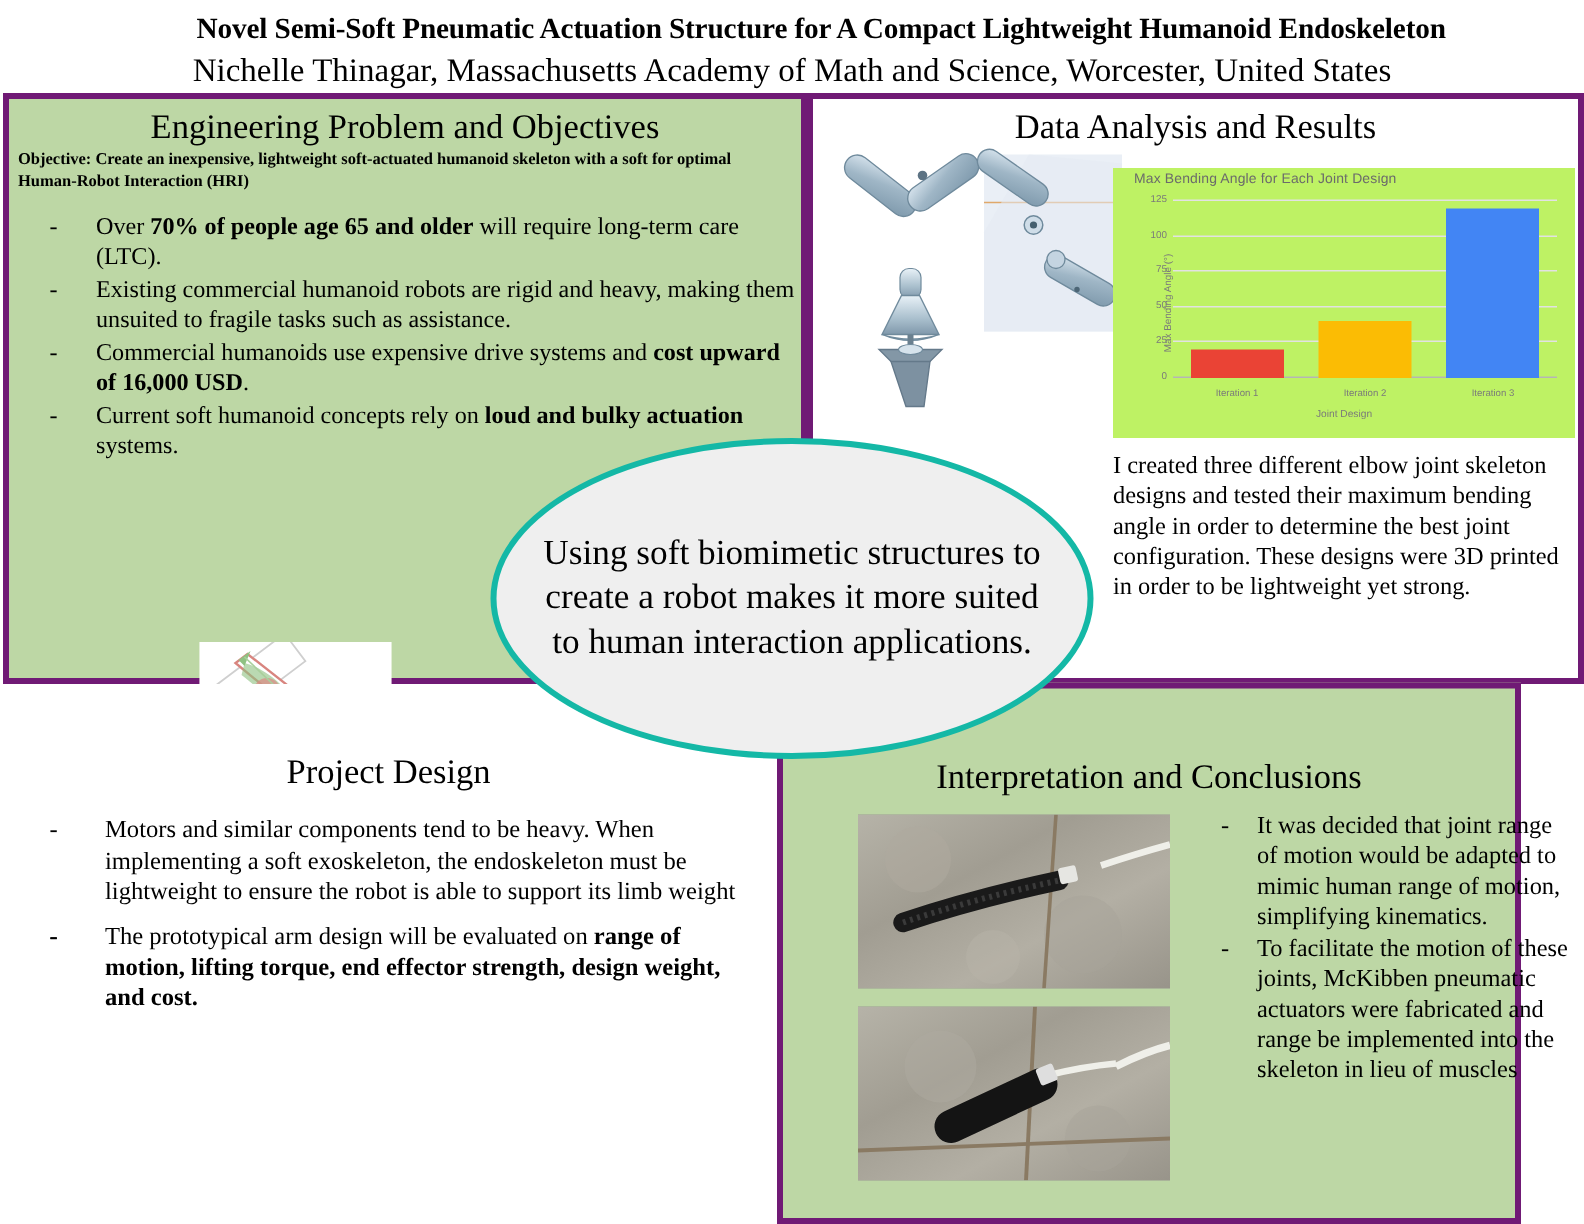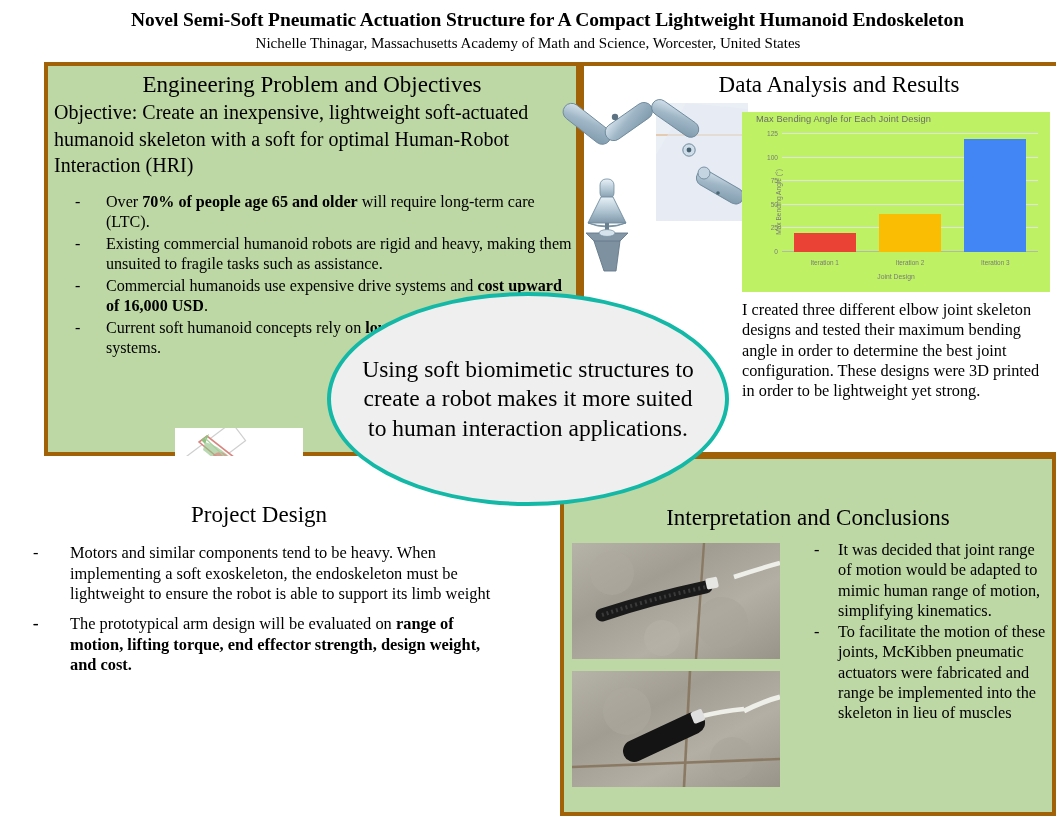--- a/index.html
+++ b/index.html
@@ -14,7 +14,7 @@
   
   .header{position:absolute;left:0;top:0;width:1056px;height:60px;text-align:center;}
   .title{font-size:19.5px;font-weight:bold;line-height:1.18;margin-top:8px;letter-spacing:-0.1px;padding-left:39px;}
-  .authors{font-size:15px;line-height:1.2;margin-top:3px;}
+  .authors{font-size:22px;line-height:1.2;margin-top:3px;}
 
   
   .panel{position:absolute;box-sizing:border-box;border:4px solid #a16207;margin-left:42px;}

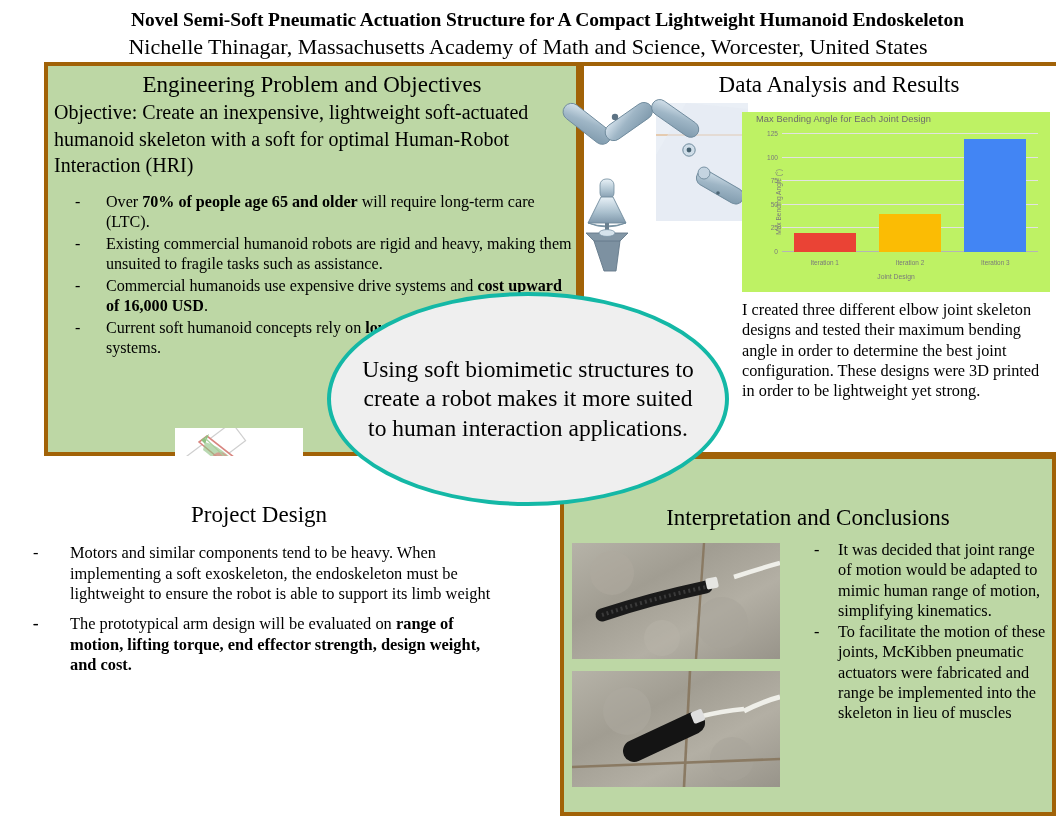--- a/index.html
+++ b/index.html
@@ -17,7 +17,7 @@
   .authors{font-size:22px;line-height:1.2;margin-top:3px;}
 
   
-  .panel{position:absolute;box-sizing:border-box;border:4px solid #a16207;margin-left:42px;}
+  .panel{position:absolute;box-sizing:border-box;border:4px solid #701a75;}
   .panel-green{background:#BDD7A5;}
   .panel-white{background:#ffffff;}
 

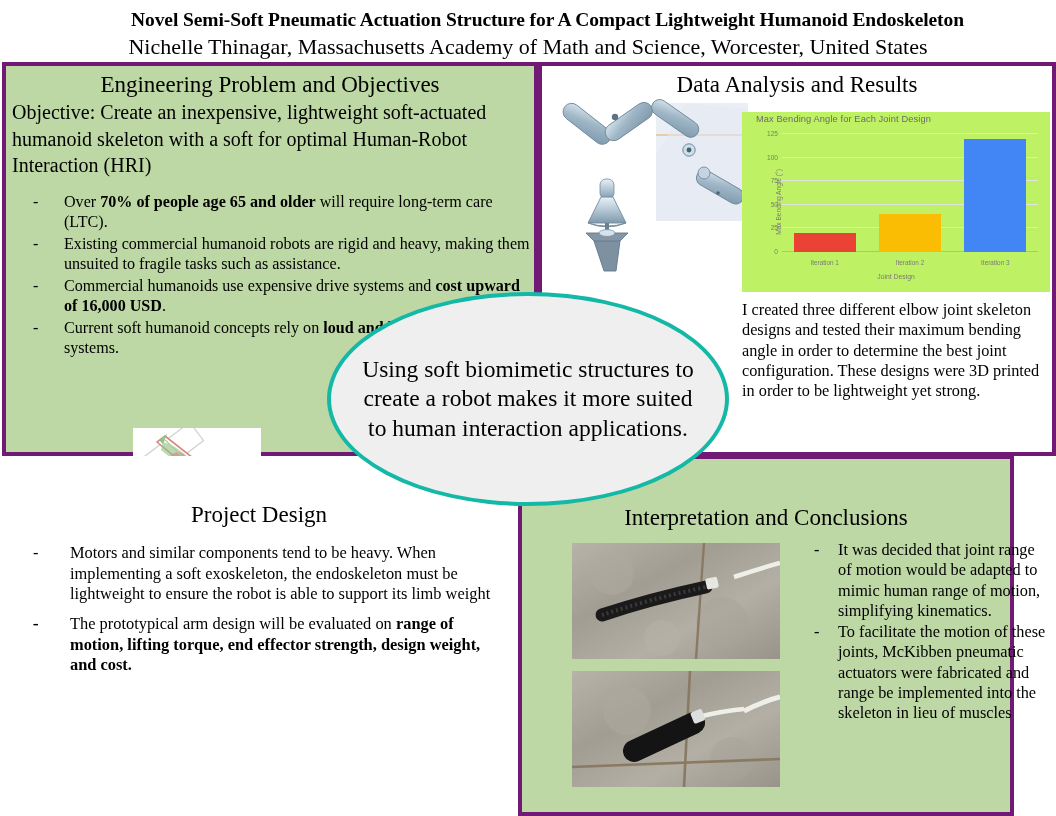--- a/index.html
+++ b/index.html
@@ -33,7 +33,7 @@
 
   
   .objective{
-    font-weight:normal;font-size:20px;line-height:1.32;
+    font-weight:bold;font-size:11px;line-height:1.32;
     margin:2px 6px 0 6px;
   }
   ul.dashlist{list-style:none;margin:12px 0 0 0;padding:0;}

